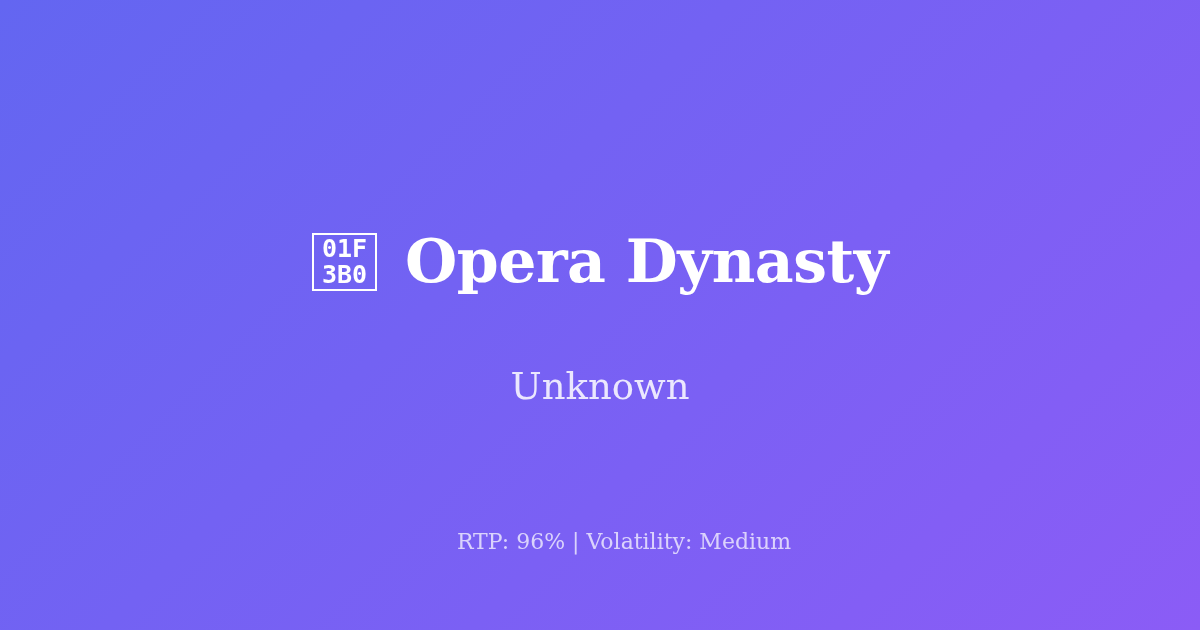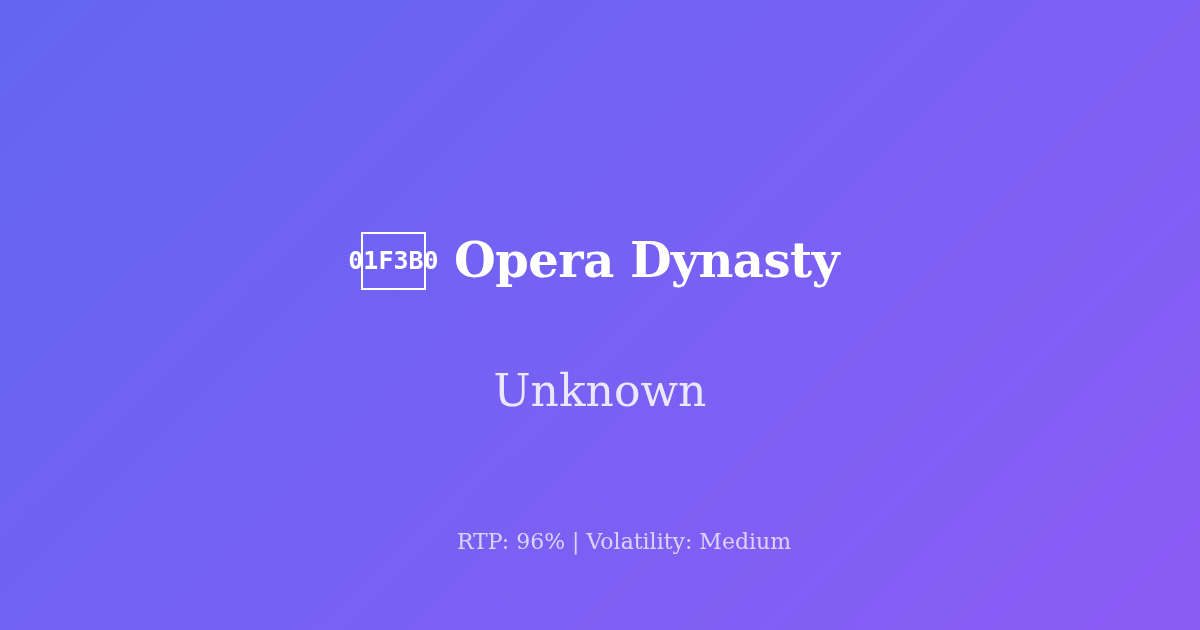--- a/index.html
+++ b/index.html
@@ -46,6 +46,7 @@
   
   .tofu {
     display: inline-flex;
+    flex-direction: column;
     align-items: center;
     justify-content: center;
     box-sizing: border-box;

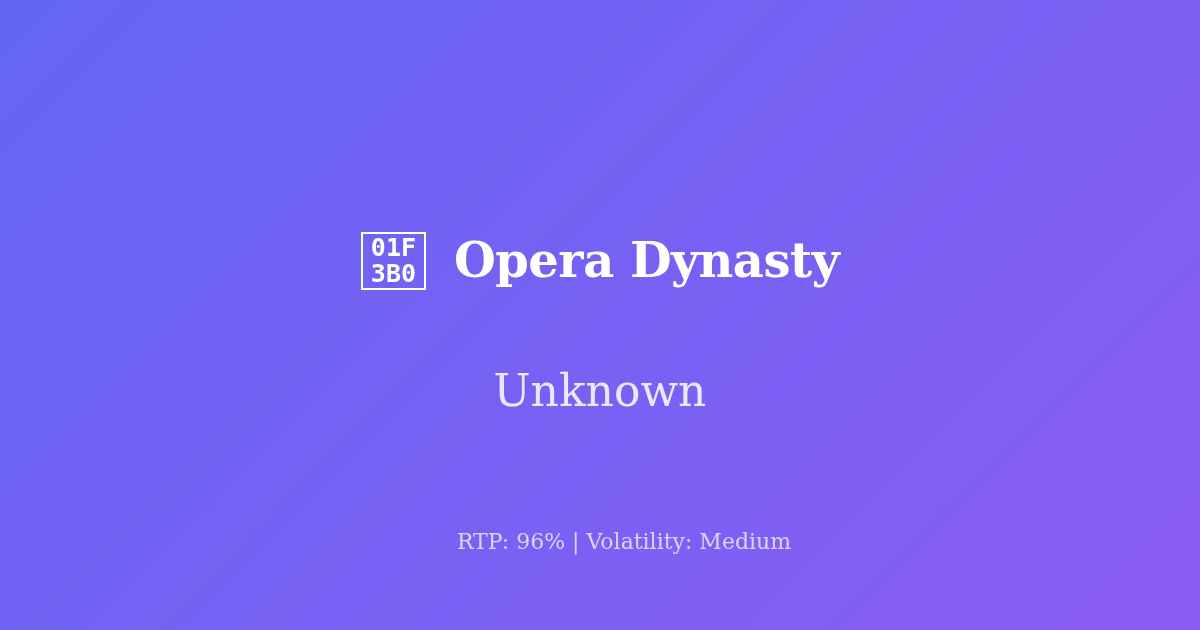--- a/index.html
+++ b/index.html
@@ -73,7 +73,7 @@
     margin: 0;
     color: #ffffff;
     font-family: "DejaVu Serif", "Liberation Serif", serif;
-    font-size: 48px;
+    font-size: 60px;
     font-weight: 700;
     line-height: 1;
     letter-spacing: -0.5px;

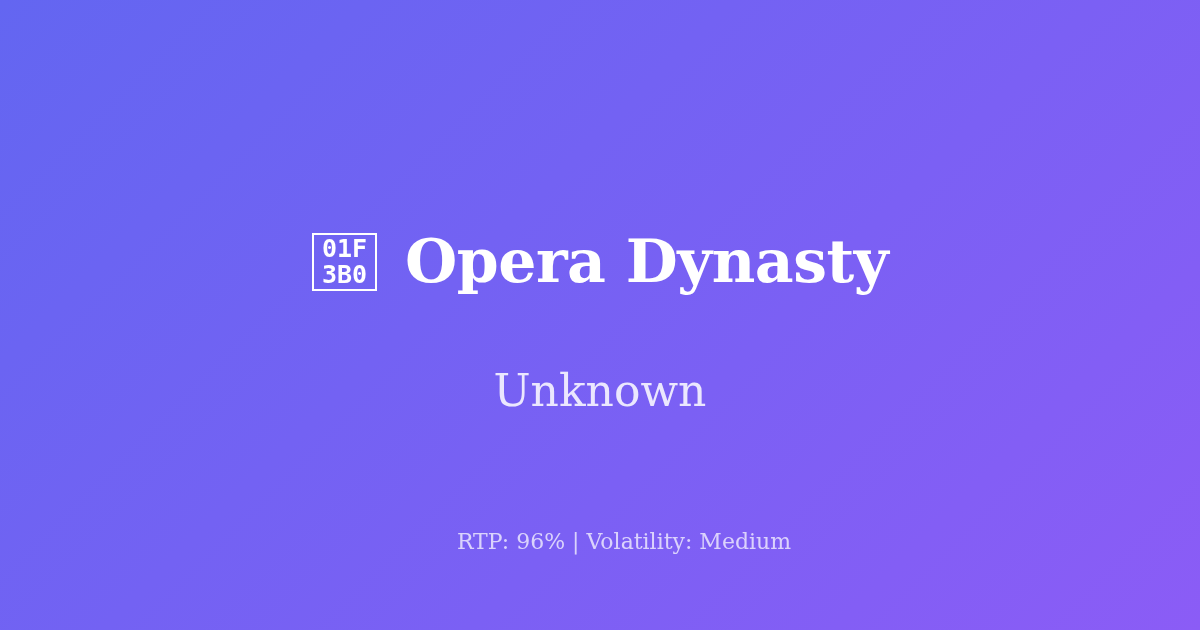--- a/index.html
+++ b/index.html
@@ -90,7 +90,7 @@
     text-align: center;
     color: rgba(255, 255, 255, 0.85);
     font-family: "DejaVu Serif", "Liberation Serif", serif;
-    font-size: 44px;
+    font-size: 37px;
     font-weight: 400;
     line-height: 1.2;
   }

